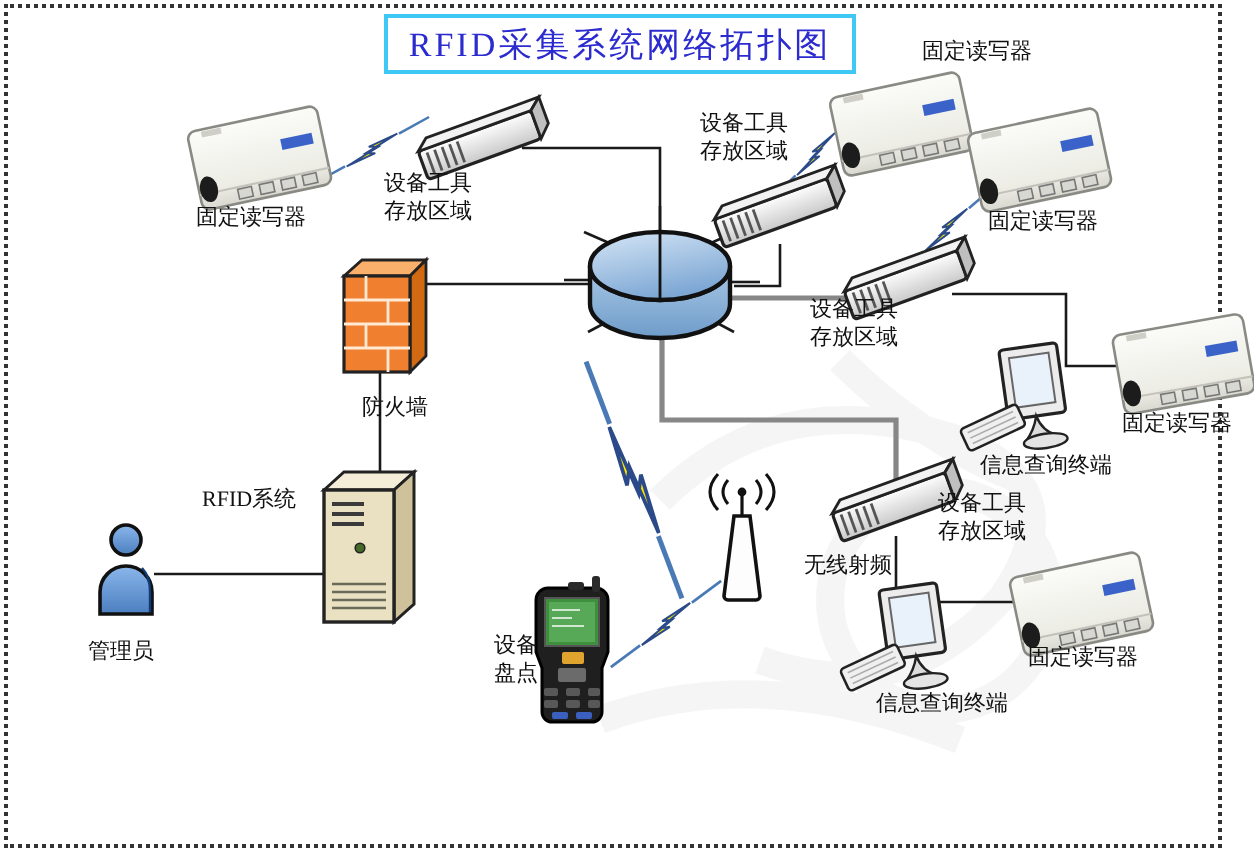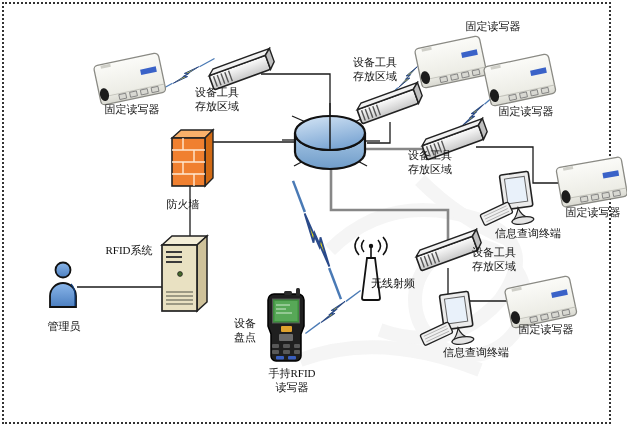--- a/index.html
+++ b/index.html
@@ -240,6 +240,9 @@
     </g>
   </svg>
 
+  <div id="title-box">
+    <span id="title-text">RFID采集系统网络拓扑图</span>
+  </div>
 
   <div class="label" style="left:98px;top:103px;width:68px;">固定读写器</div>
   <div class="label" style="left:192px;top:86px;width:50px;">设备工具

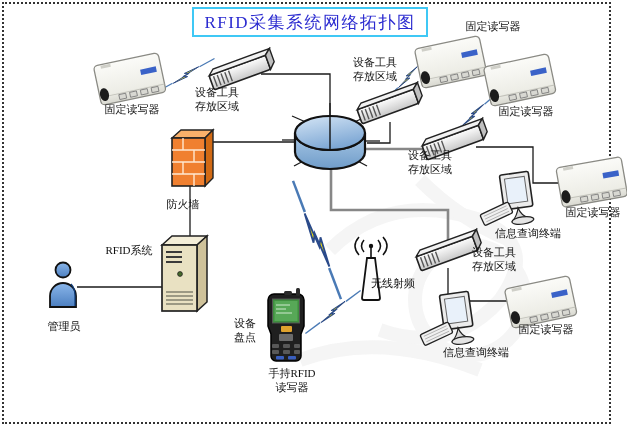--- a/index.html
+++ b/index.html
@@ -14,7 +14,7 @@
   #diagram-svg{position:absolute;left:0;top:0;z-index:1;}
   .label{
     position:absolute;z-index:3;color:#111;font-size:11px;line-height:1.25;
-    white-space:pre-line;text-align:center;
+    white-space:pre-line;text-align:left;
   }
   #title-box{
     position:absolute;left:192px;top:7px;width:232px;height:26px;z-index:3;

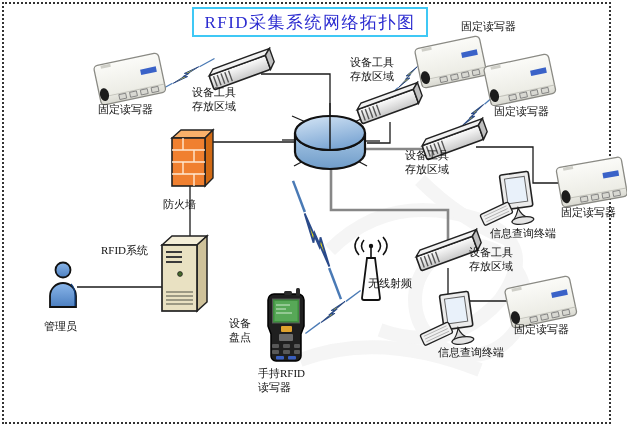--- a/index.html
+++ b/index.html
@@ -259,7 +259,7 @@
 存放区域</div>
   <div class="label" style="left:438px;top:346px;width:76px;">信息查询终端</div>
   <div class="label" style="left:514px;top:323px;width:64px;">固定读写器</div>
-  <div class="label" style="left:163px;top:198px;width:40px;">防火墙</div>
+  <div class="label" style="left:181px;top:198px;width:40px;">防火墙</div>
   <div class="label" style="left:101px;top:244px;width:56px;">RFID系统</div>
   <div class="label" style="left:44px;top:320px;width:40px;">管理员</div>
   <div class="label" style="left:368px;top:277px;width:50px;">无线射频</div>

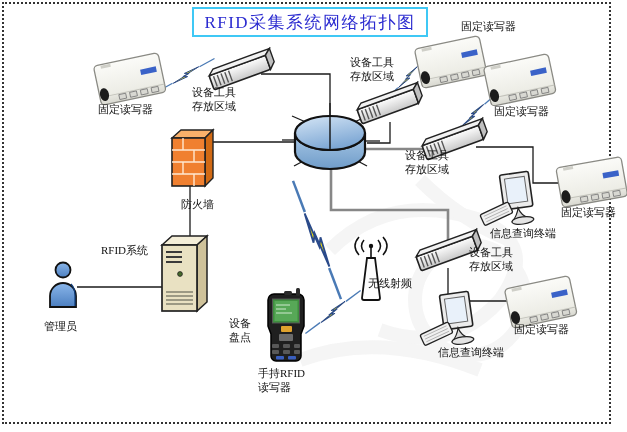--- a/index.html
+++ b/index.html
@@ -262,7 +262,7 @@
   <div class="label" style="left:181px;top:198px;width:40px;">防火墙</div>
   <div class="label" style="left:101px;top:244px;width:56px;">RFID系统</div>
   <div class="label" style="left:44px;top:320px;width:40px;">管理员</div>
-  <div class="label" style="left:368px;top:277px;width:50px;">无线射频</div>
+  <div class="label" style="left:402px;top:277px;width:50px;">无线射频</div>
   <div class="label" style="left:229px;top:317px;width:32px;">设备
 盘点</div>
   <div class="label" style="left:258px;top:367px;width:68px;">手持RFID

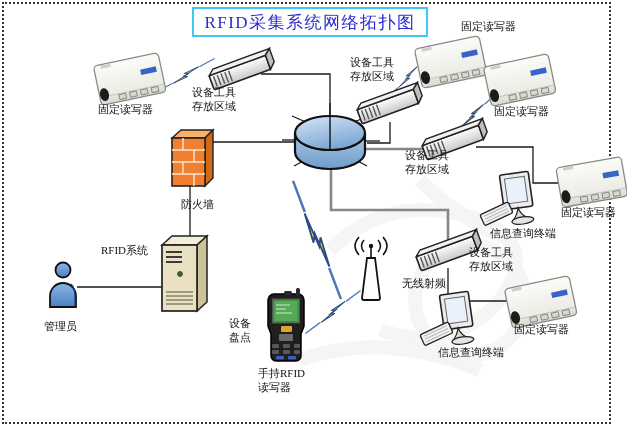--- a/index.html
+++ b/index.html
@@ -263,7 +263,7 @@
   <div class="label" style="left:101px;top:244px;width:56px;">RFID系统</div>
   <div class="label" style="left:44px;top:320px;width:40px;">管理员</div>
   <div class="label" style="left:402px;top:277px;width:50px;">无线射频</div>
-  <div class="label" style="left:229px;top:317px;width:32px;">设备
+  <div class="label" style="left:247px;top:317px;width:32px;">设备
 盘点</div>
   <div class="label" style="left:258px;top:367px;width:68px;">手持RFID
 读写器</div>

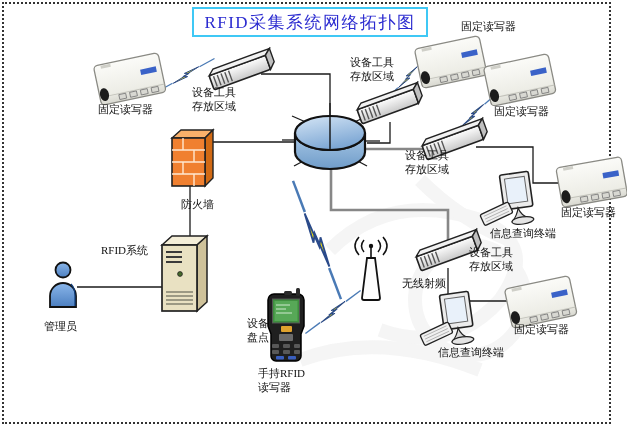--- a/index.html
+++ b/index.html
@@ -265,8 +265,6 @@
   <div class="label" style="left:402px;top:277px;width:50px;">无线射频</div>
   <div class="label" style="left:247px;top:317px;width:32px;">设备
 盘点</div>
-  <div class="label" style="left:258px;top:367px;width:68px;">手持RFID
-读写器</div>
 
 </div>
 

